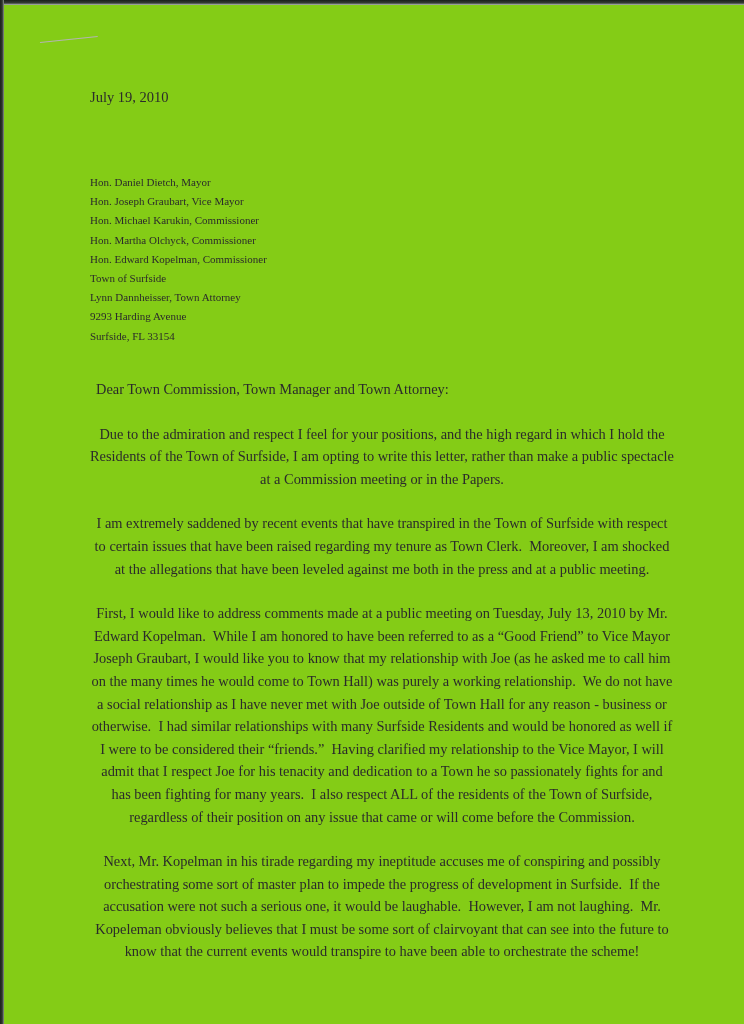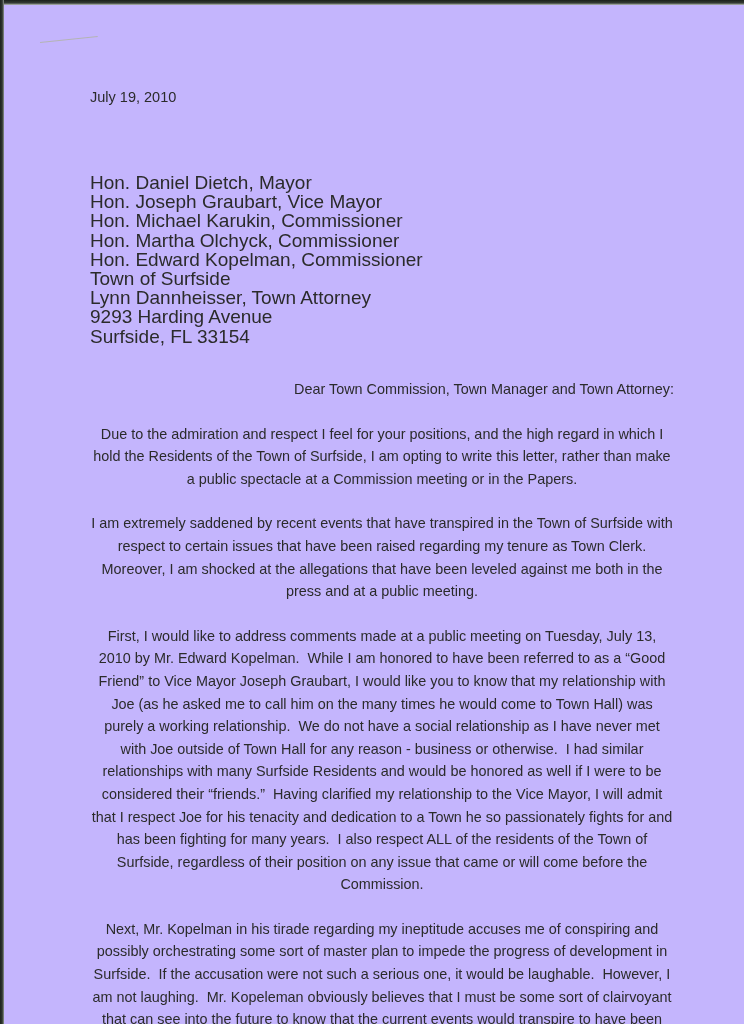--- a/index.html
+++ b/index.html
@@ -13,10 +13,10 @@
     position: relative;
     width: 744px;
     height: 1024px;
-    background: #c4b5fd;
+    background: #84cc16;
     overflow: hidden;
     box-sizing: border-box;
-    font-family: Liberation Sans, sans-serif;
+    font-family: Liberation Serif, serif;
     color: #2b2b2b;
   }
 

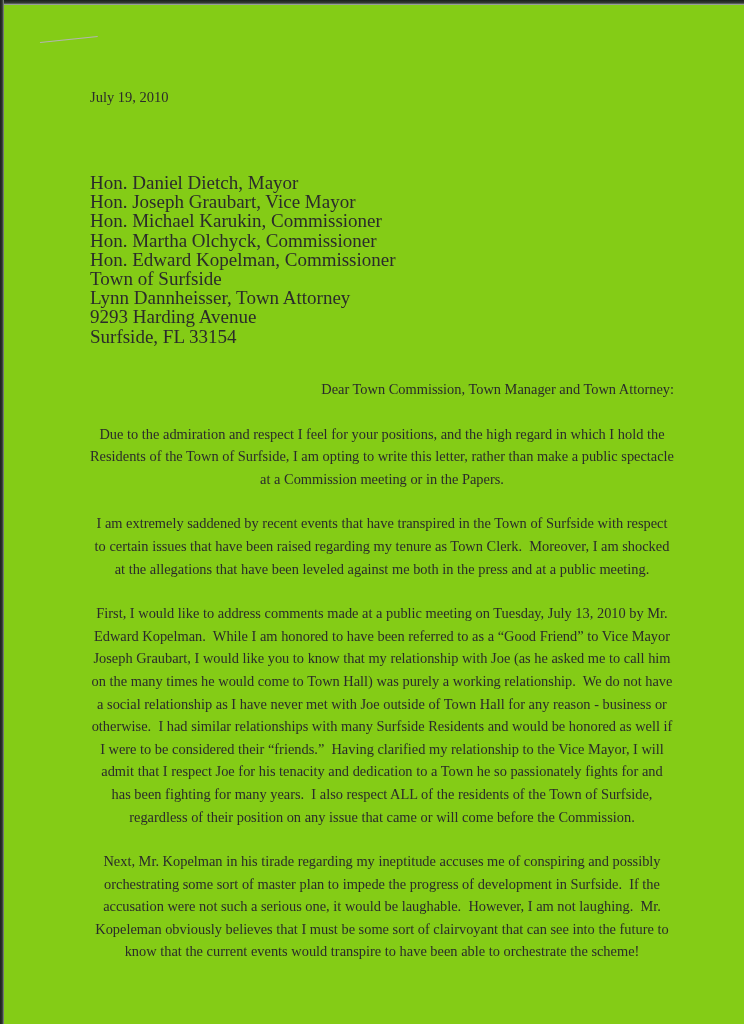--- a/index.html
+++ b/index.html
@@ -72,7 +72,7 @@
     position: absolute;
     top: 173px;
     left: 0;
-    font-size: 19px;
+    font-size: 11px;
     line-height: 19.2px;
   }
 

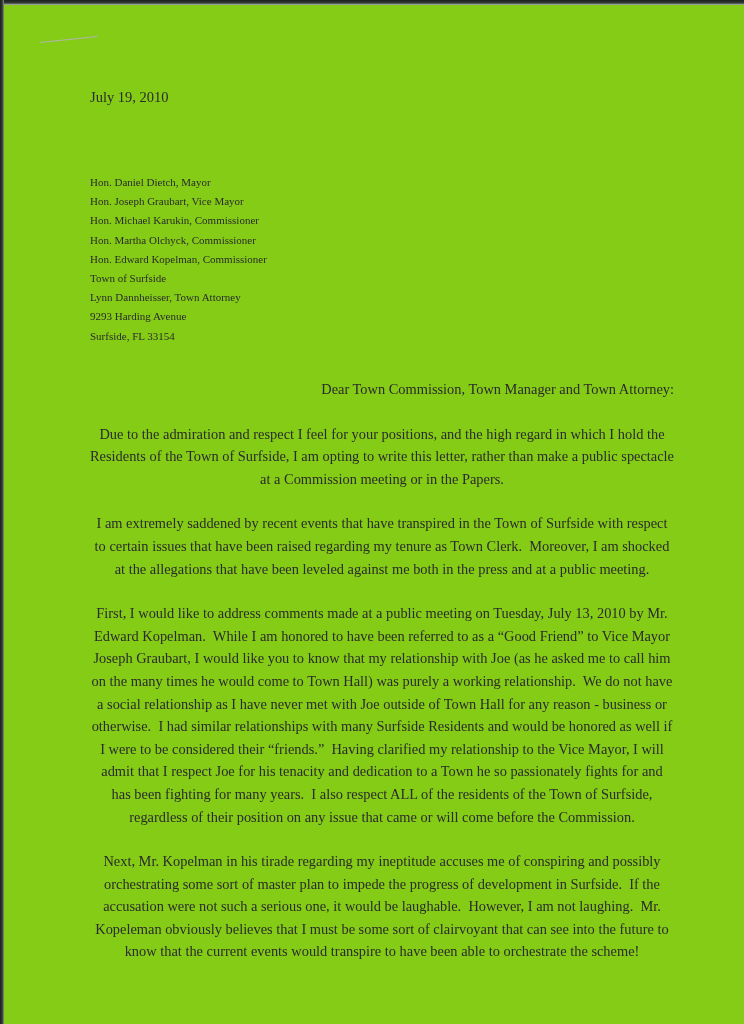--- a/index.html
+++ b/index.html
@@ -90,8 +90,7 @@
   }
 
   .salutation {
-    margin: 0 0 22px 12px;
-    text-align: right;
+    margin: 0 0 22px 6px;
   }
 
   .para {

